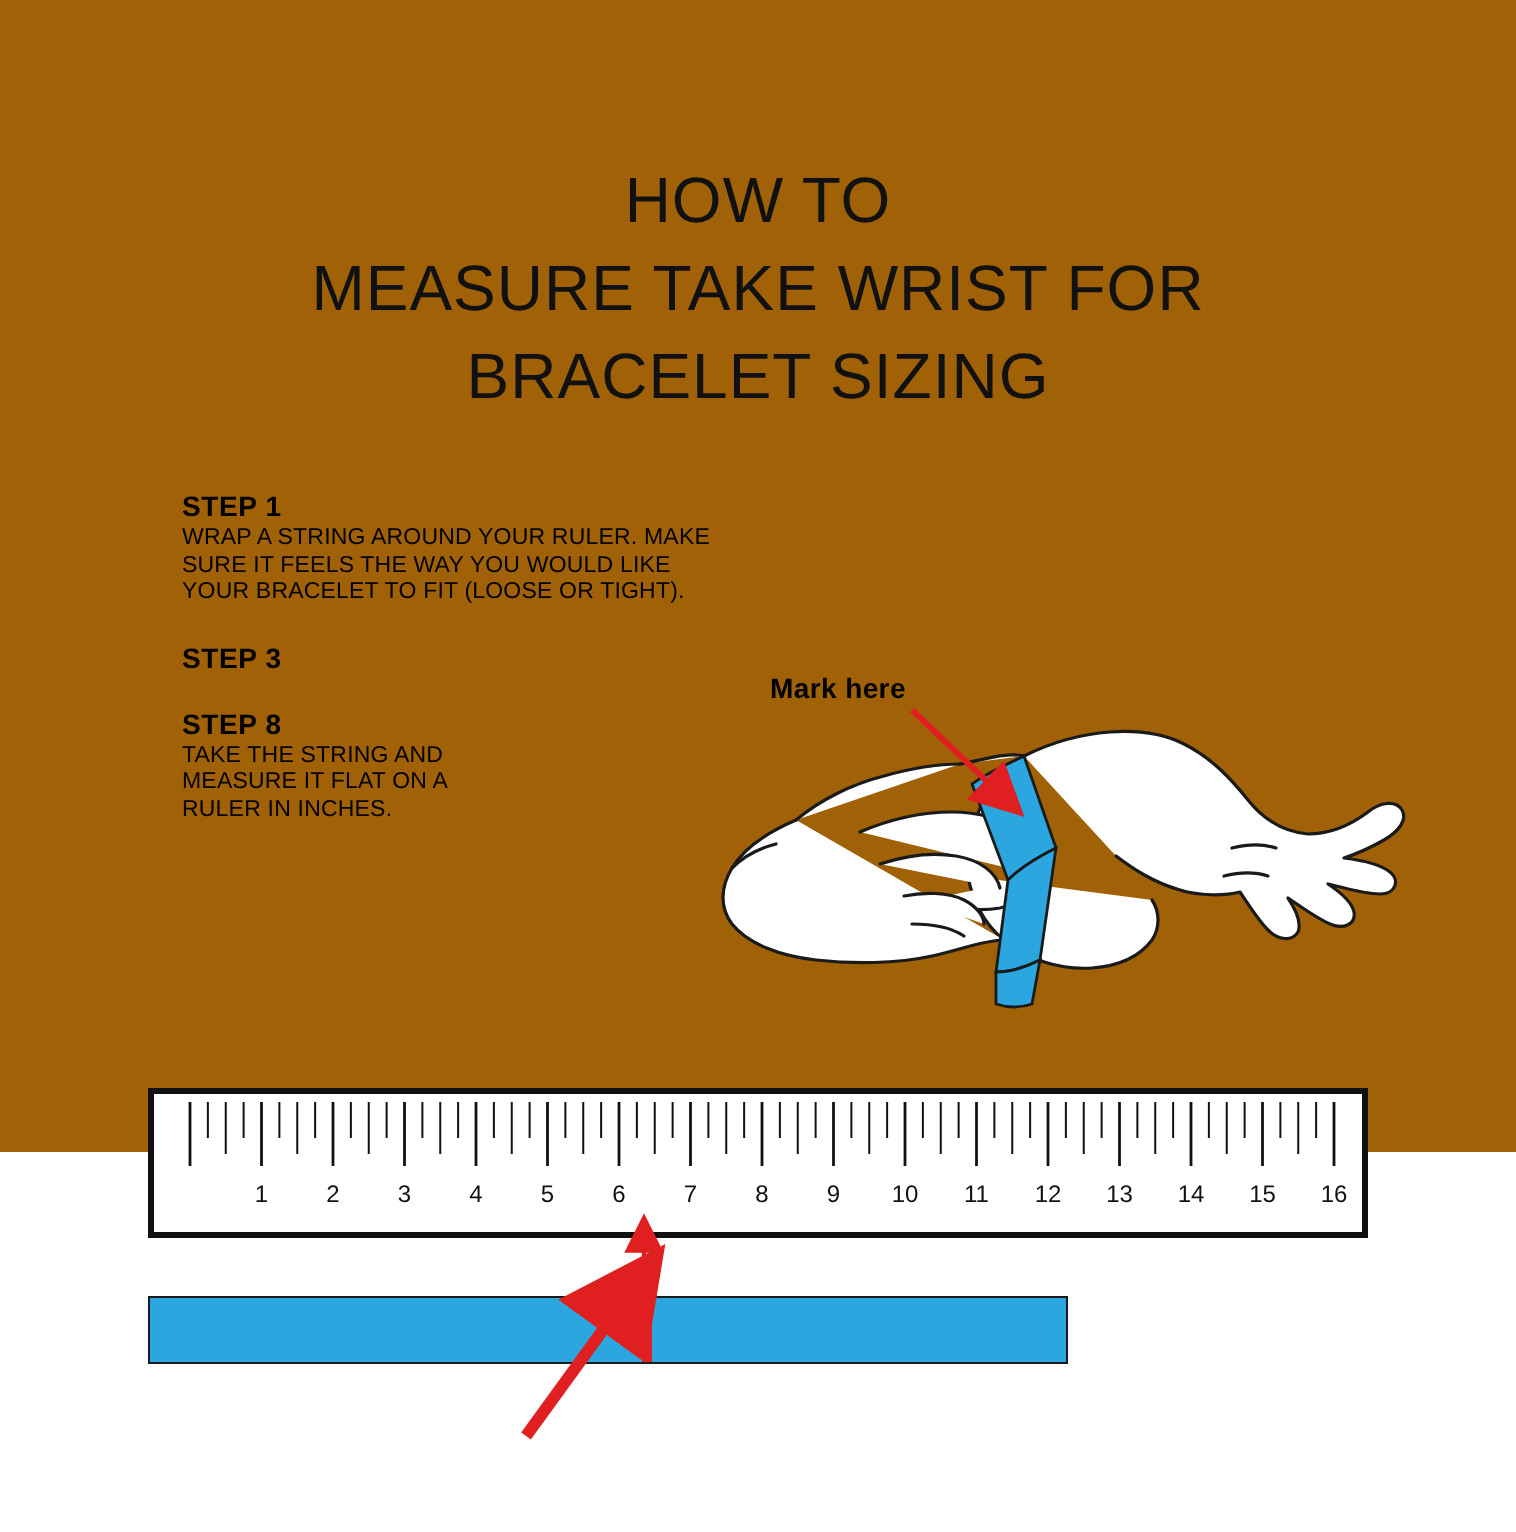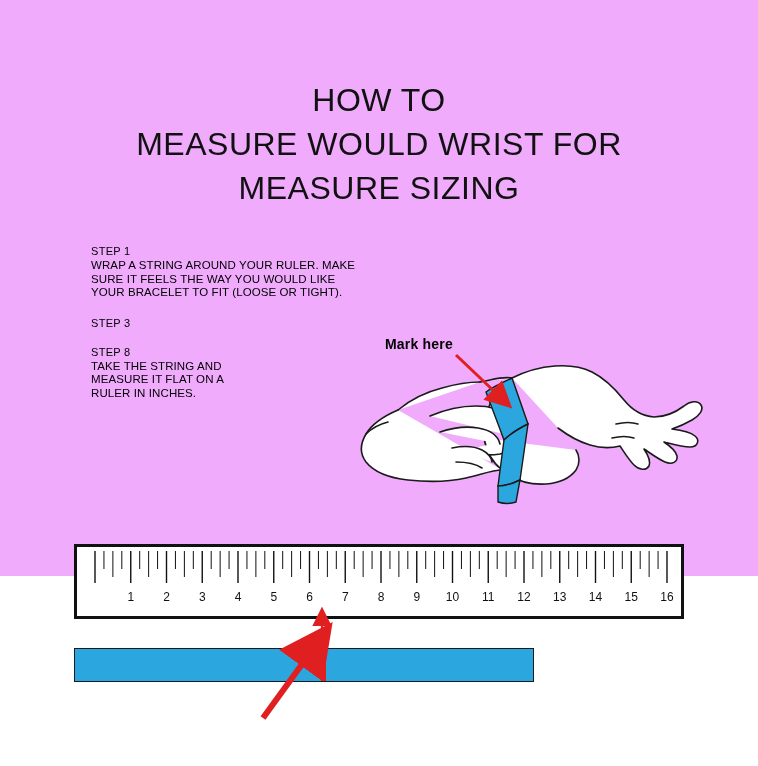--- a/index.html
+++ b/index.html
@@ -19,7 +19,7 @@
     position: relative;
     width: 758px;
     height: 576px;
-    background: #f0abfc;
+    background: #a16207;
   }
 
   

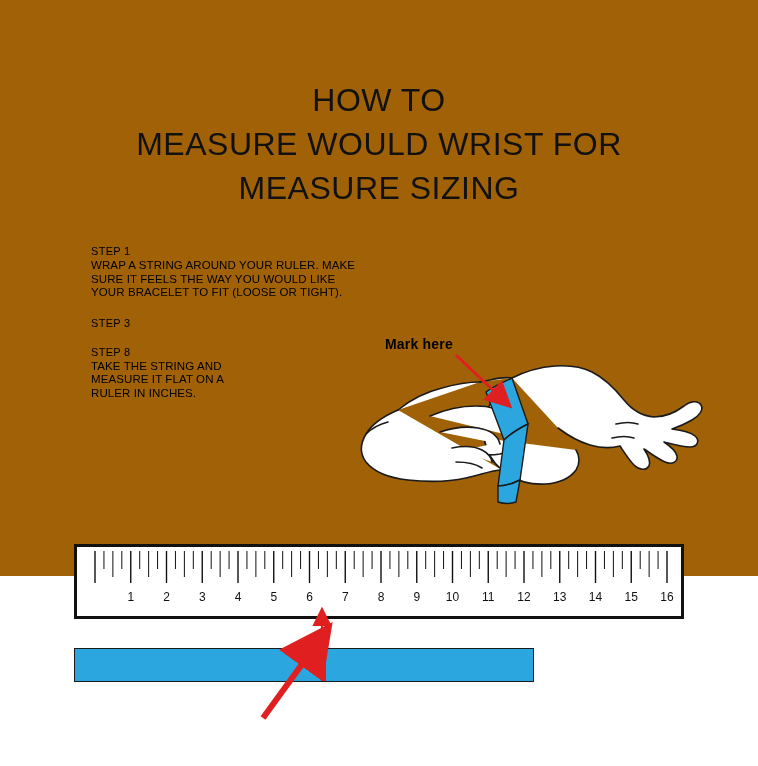--- a/index.html
+++ b/index.html
@@ -132,7 +132,7 @@
 
   <div class="title-block">
     <div class="title-line">HOW TO</div>
-    <div class="title-line">MEASURE WOULD WRIST FOR</div>
+    <div class="title-line">MEASURE TAKE WRIST FOR</div>
     <div class="title-line">MEASURE SIZING</div>
   </div>
 

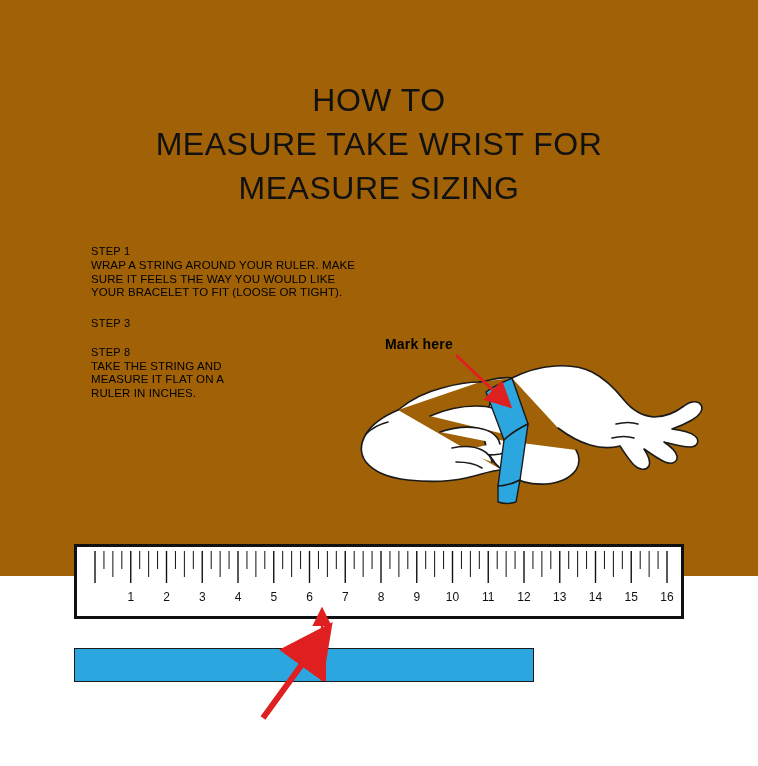--- a/index.html
+++ b/index.html
@@ -133,7 +133,7 @@
   <div class="title-block">
     <div class="title-line">HOW TO</div>
     <div class="title-line">MEASURE TAKE WRIST FOR</div>
-    <div class="title-line">MEASURE SIZING</div>
+    <div class="title-line">BRACELET SIZING</div>
   </div>
 
   <div class="steps">

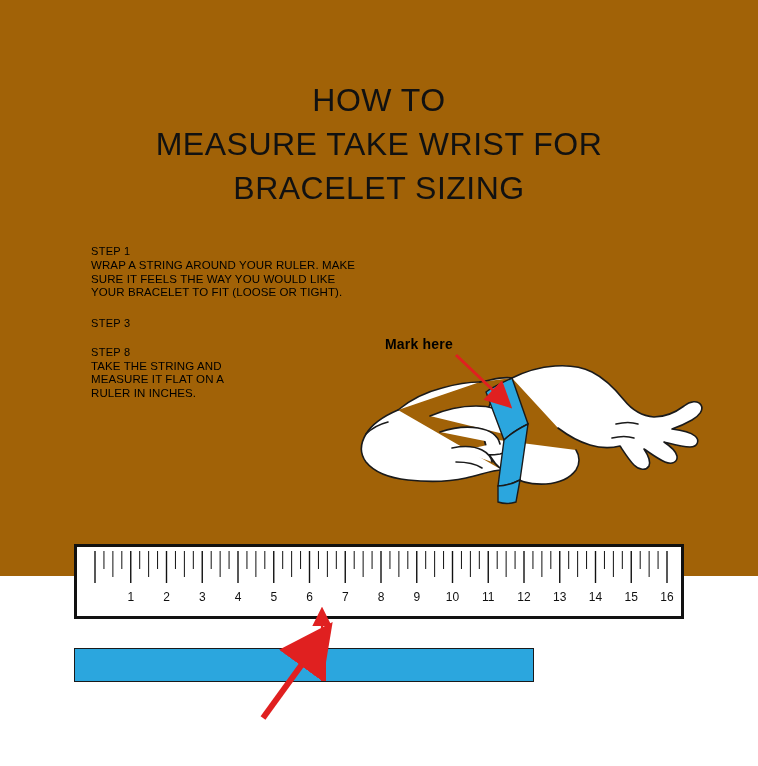--- a/index.html
+++ b/index.html
@@ -50,8 +50,8 @@
     margin-bottom: 17px;
   }
   .step-title {
-    font-size: 11px;
-    font-weight: normal;
+    font-size: 14px;
+    font-weight: bold;
     letter-spacing: 0.3px;
     margin-bottom: 2px;
   }

